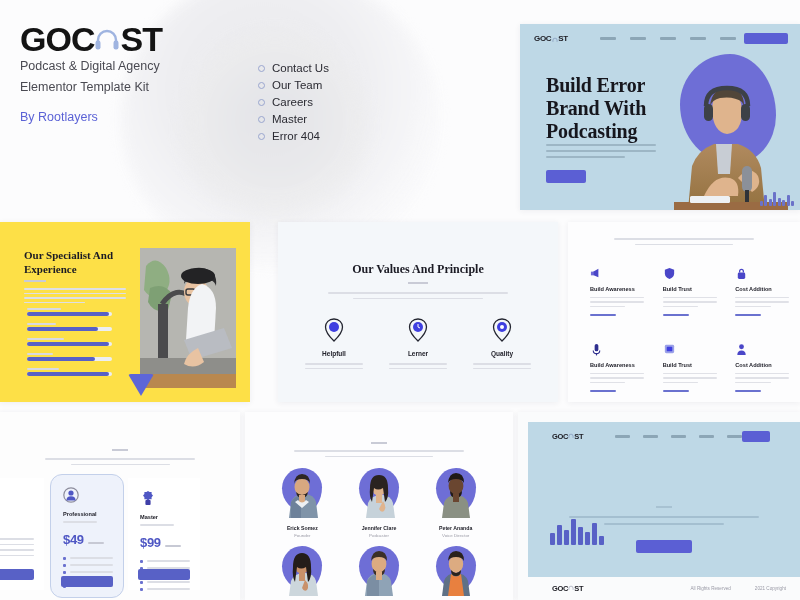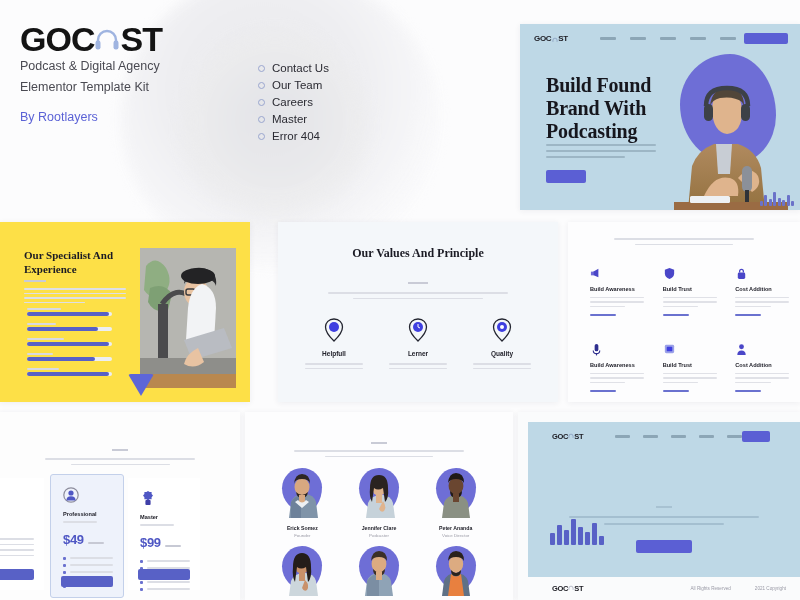--- a/index.html
+++ b/index.html
@@ -246,7 +246,7 @@
       </div>
       <div class="minibtn"></div>
     </div>
-    <h1>Build Found Brand With Podcasting</h1>
+    <h1>Build Error Brand With Podcasting</h1>
     <div class="lines">
       <i style="width:100%"></i>
         <i style="width:100%"></i>

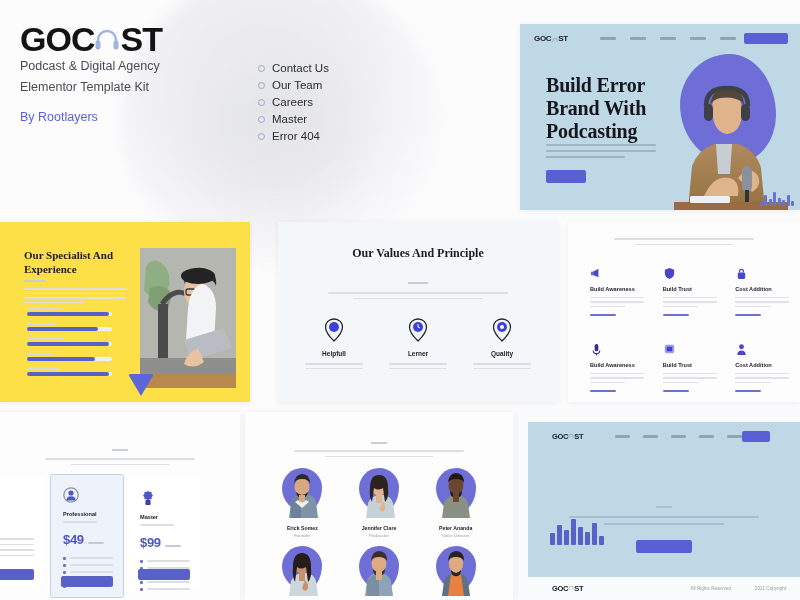--- a/index.html
+++ b/index.html
@@ -88,7 +88,7 @@
   
   .values{left:278px;top:222px;width:280px;height:180px;background:#f4f7fa;}
   .values h2{
-    position:absolute;left:0;right:0;top:24px;margin:0;text-align:center;
+    position:absolute;left:0;right:0;top:40px;margin:0;text-align:center;
     font-family:"Liberation Serif", serif;font-weight:bold;font-size:12px;color:#1b1b24;
   }
   .values .dash{position:absolute;left:50%;transform:translateX(-50%);top:60px;width:20px;height:2px;background:#c9cbd6;}

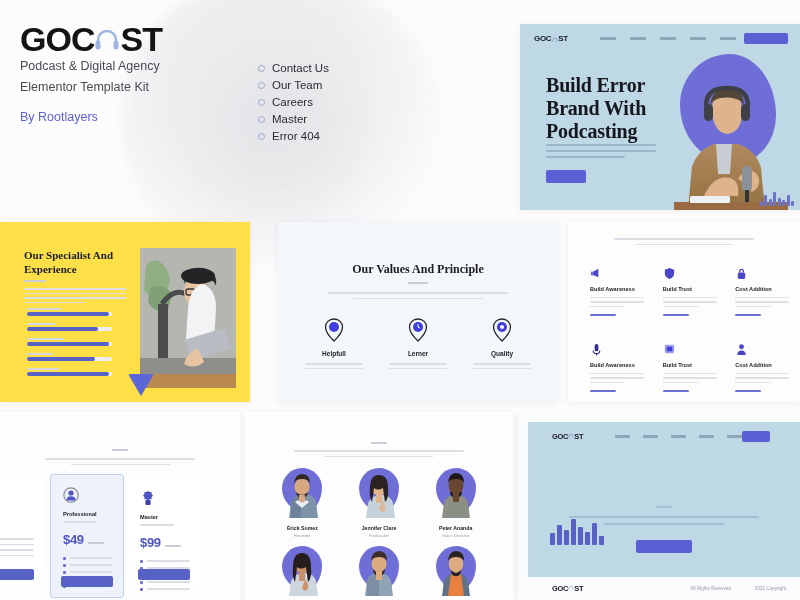--- a/index.html
+++ b/index.html
@@ -121,7 +121,7 @@
   .price .para i{display:block;height:1.6px;background:#dcdee5;margin-bottom:4px;border-radius:1px;}
   .pcard{position:absolute;top:66px;width:72px;height:112px;background:#fff;}
   .pcard.c1{left:-28px;}
-  .pcard.c2{left:50px;background:#eef2fb;border:1px solid #c3d0ea;border-radius:3px;top:62px;height:122px;}
+  .pcard.c2{left:50px;background:#eef2fb;border:1px solid #c3d0ea;border-radius:12px;top:62px;height:122px;}
   .pcard.c3{left:128px;}
   .pcard .picon{width:16px;height:16px;margin:12px 0 8px 12px;}
   .pcard .pname{font-size:5.6px;font-weight:bold;color:#22222b;margin-left:12px;}

